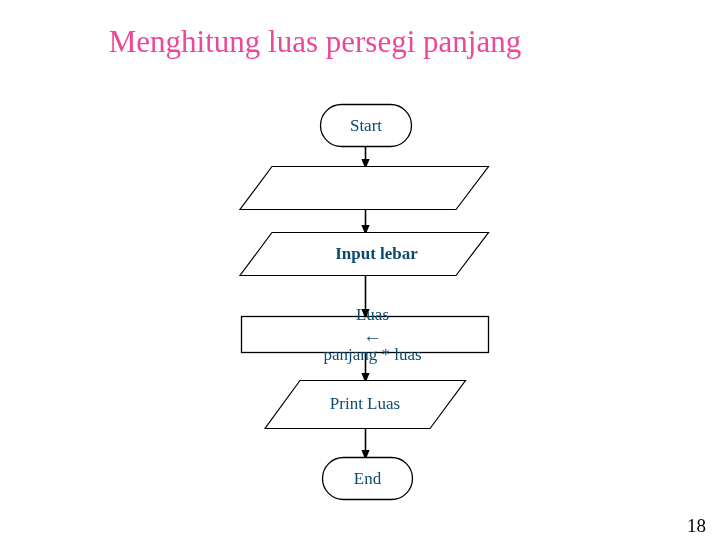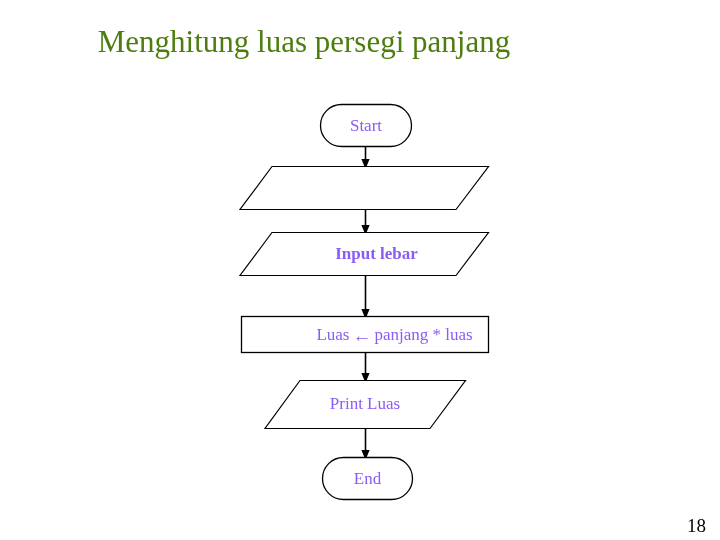--- a/index.html
+++ b/index.html
@@ -29,8 +29,9 @@
     font-size: 31px;
     line-height: 40px;
     letter-spacing: 0px;
-    color: #4d7c0f;
+    color: #ec4899;
     white-space: nowrap;
+    padding-left: 11px;
   }
   .flow-canvas {
     position: absolute;

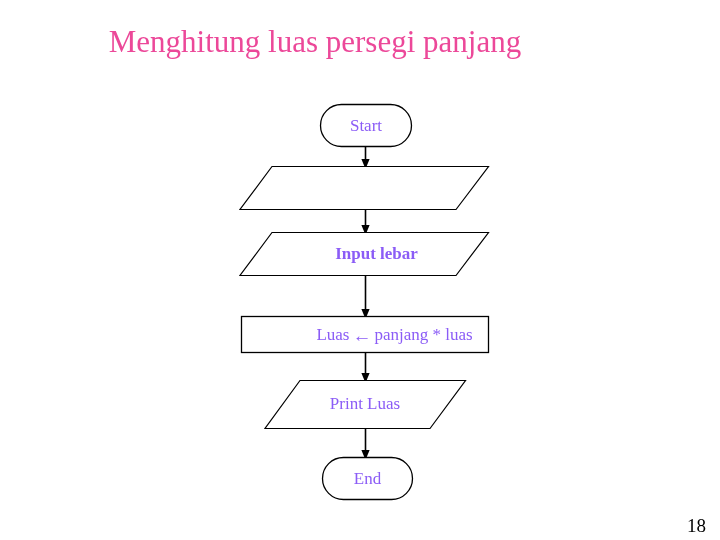--- a/index.html
+++ b/index.html
@@ -47,7 +47,7 @@
     justify-content: center;
     font-size: 17px;
     line-height: 20px;
-    color: #8b5cf6;
+    color: #0c4a6e;
     white-space: nowrap;
     pointer-events: none;
   }

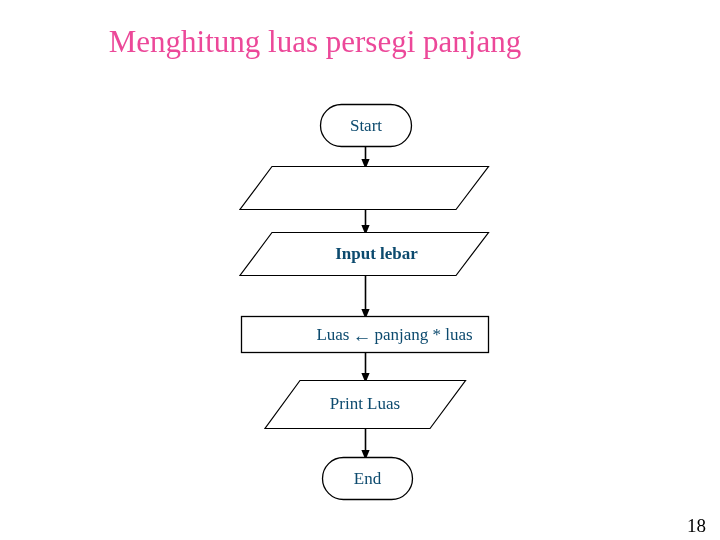--- a/index.html
+++ b/index.html
@@ -61,7 +61,7 @@
     left: 252px; top: 232px; width: 249px; height: 44px; font-weight: bold;
   }
   .label-process {
-    left: 252px; top: 316px; width: 285px; height: 37px;
+    left: 230px; top: 316px; width: 285px; height: 37px; flex-direction: column;
   }
   .label-print {
     left: 265px; top: 380px; width: 200px; height: 48px;

